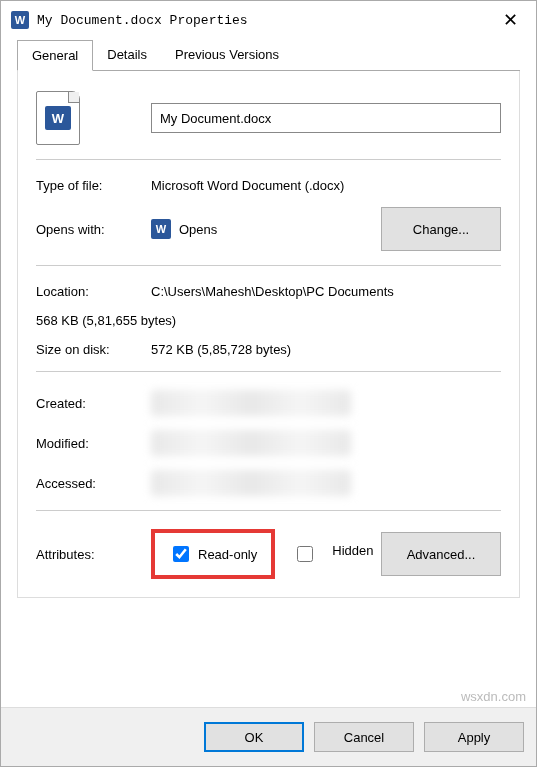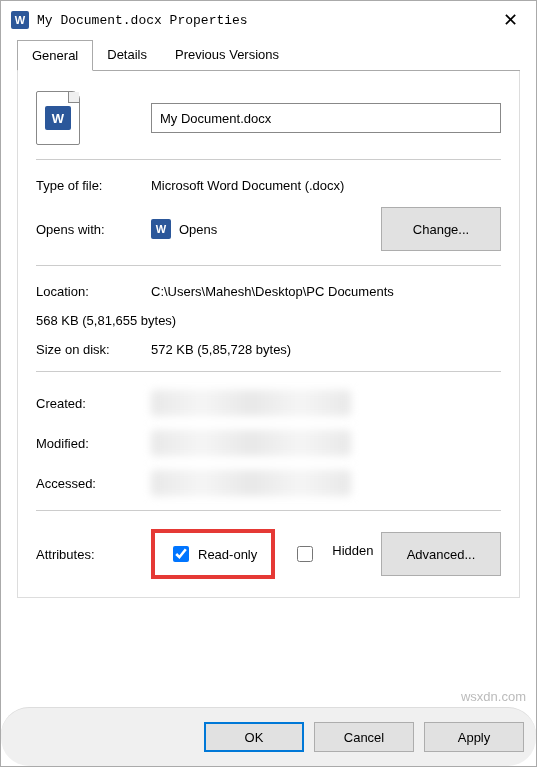--- a/index.html
+++ b/index.html
@@ -42,7 +42,7 @@
     .chk { width: 16px; height: 16px; }
     .hidden-box { display: flex; align-items: flex-start; gap: 16px; margin-left: 18px; }
     
-    .button-bar { position: absolute; bottom: 0; left: 0; right: 0; padding: 14px 12px; display: flex; justify-content: flex-end; gap: 10px; background: #f0f0f0; border-top: 1px solid #ddd; border-radius: 28px; }
+    .button-bar { position: absolute; bottom: 0; left: 0; right: 0; padding: 14px 12px; display: flex; justify-content: flex-end; gap: 10px; background: #f0f0f0; border-top: 1px solid #ddd; }
     .dlg-btn { width: 100px; height: 30px; background: #e1e1e1; border: 1px solid #adadad; font-size: 13px; cursor: default; }
     .dlg-btn.primary { border: 2px solid #0078d7; }
     

